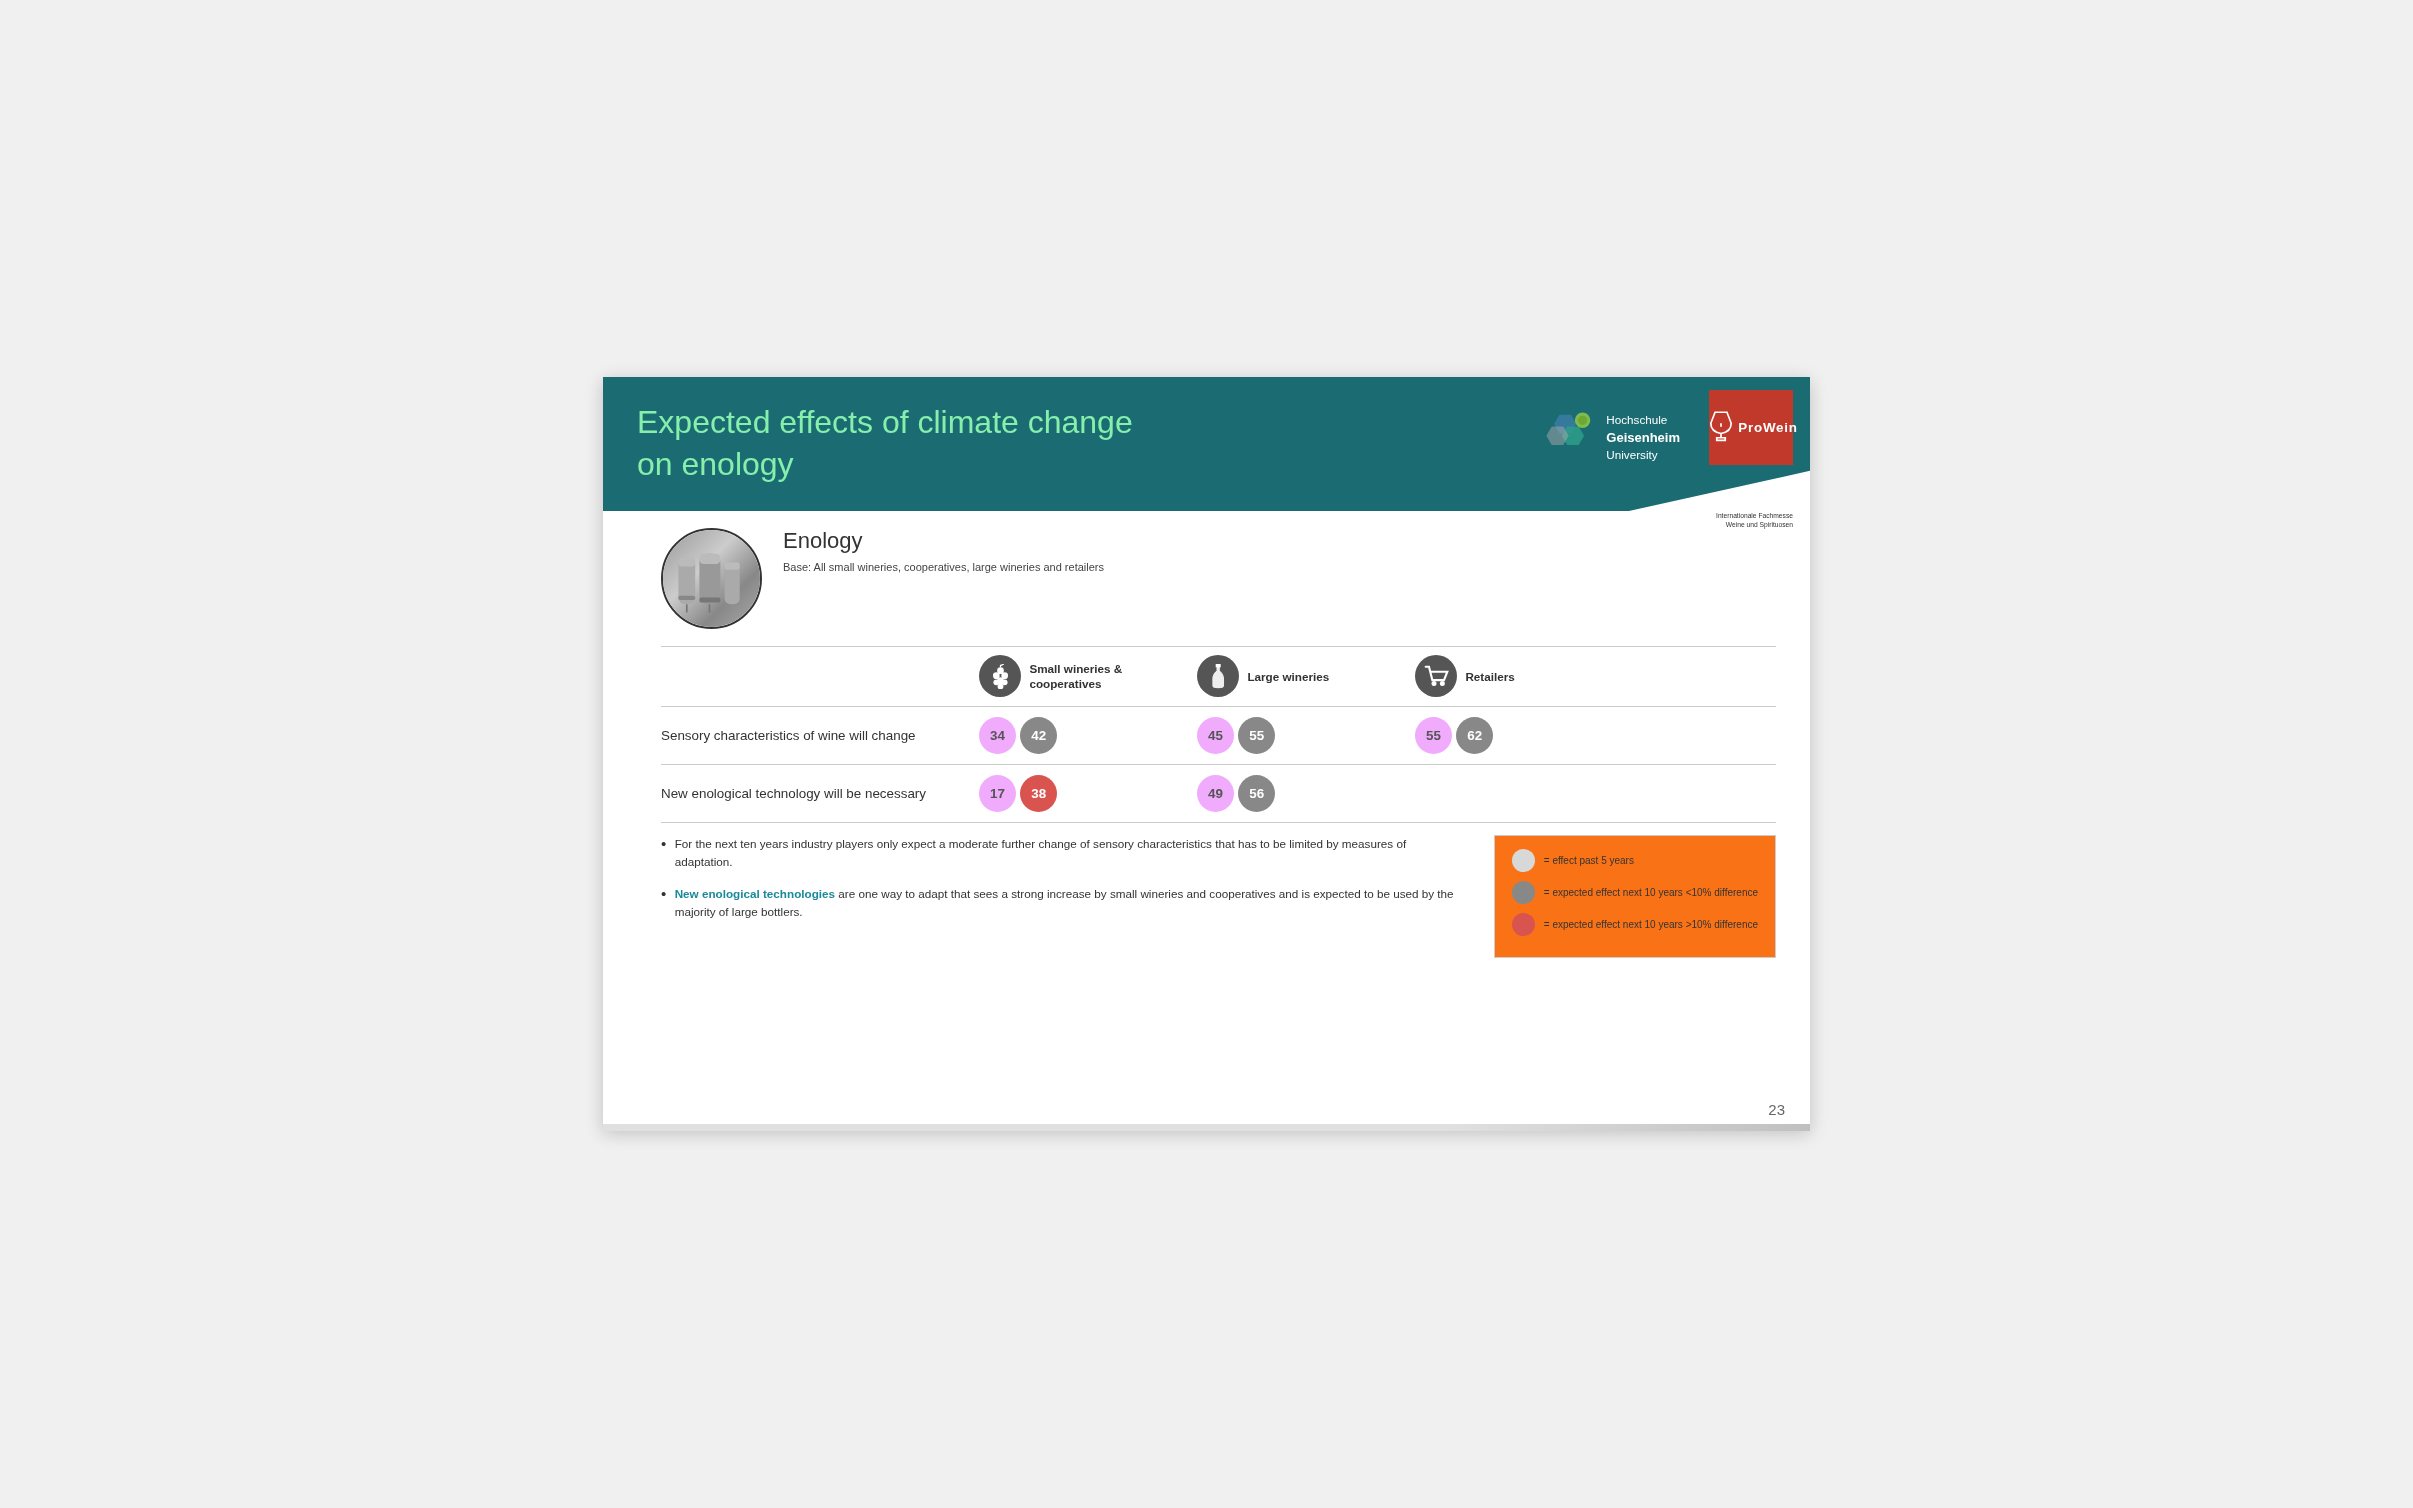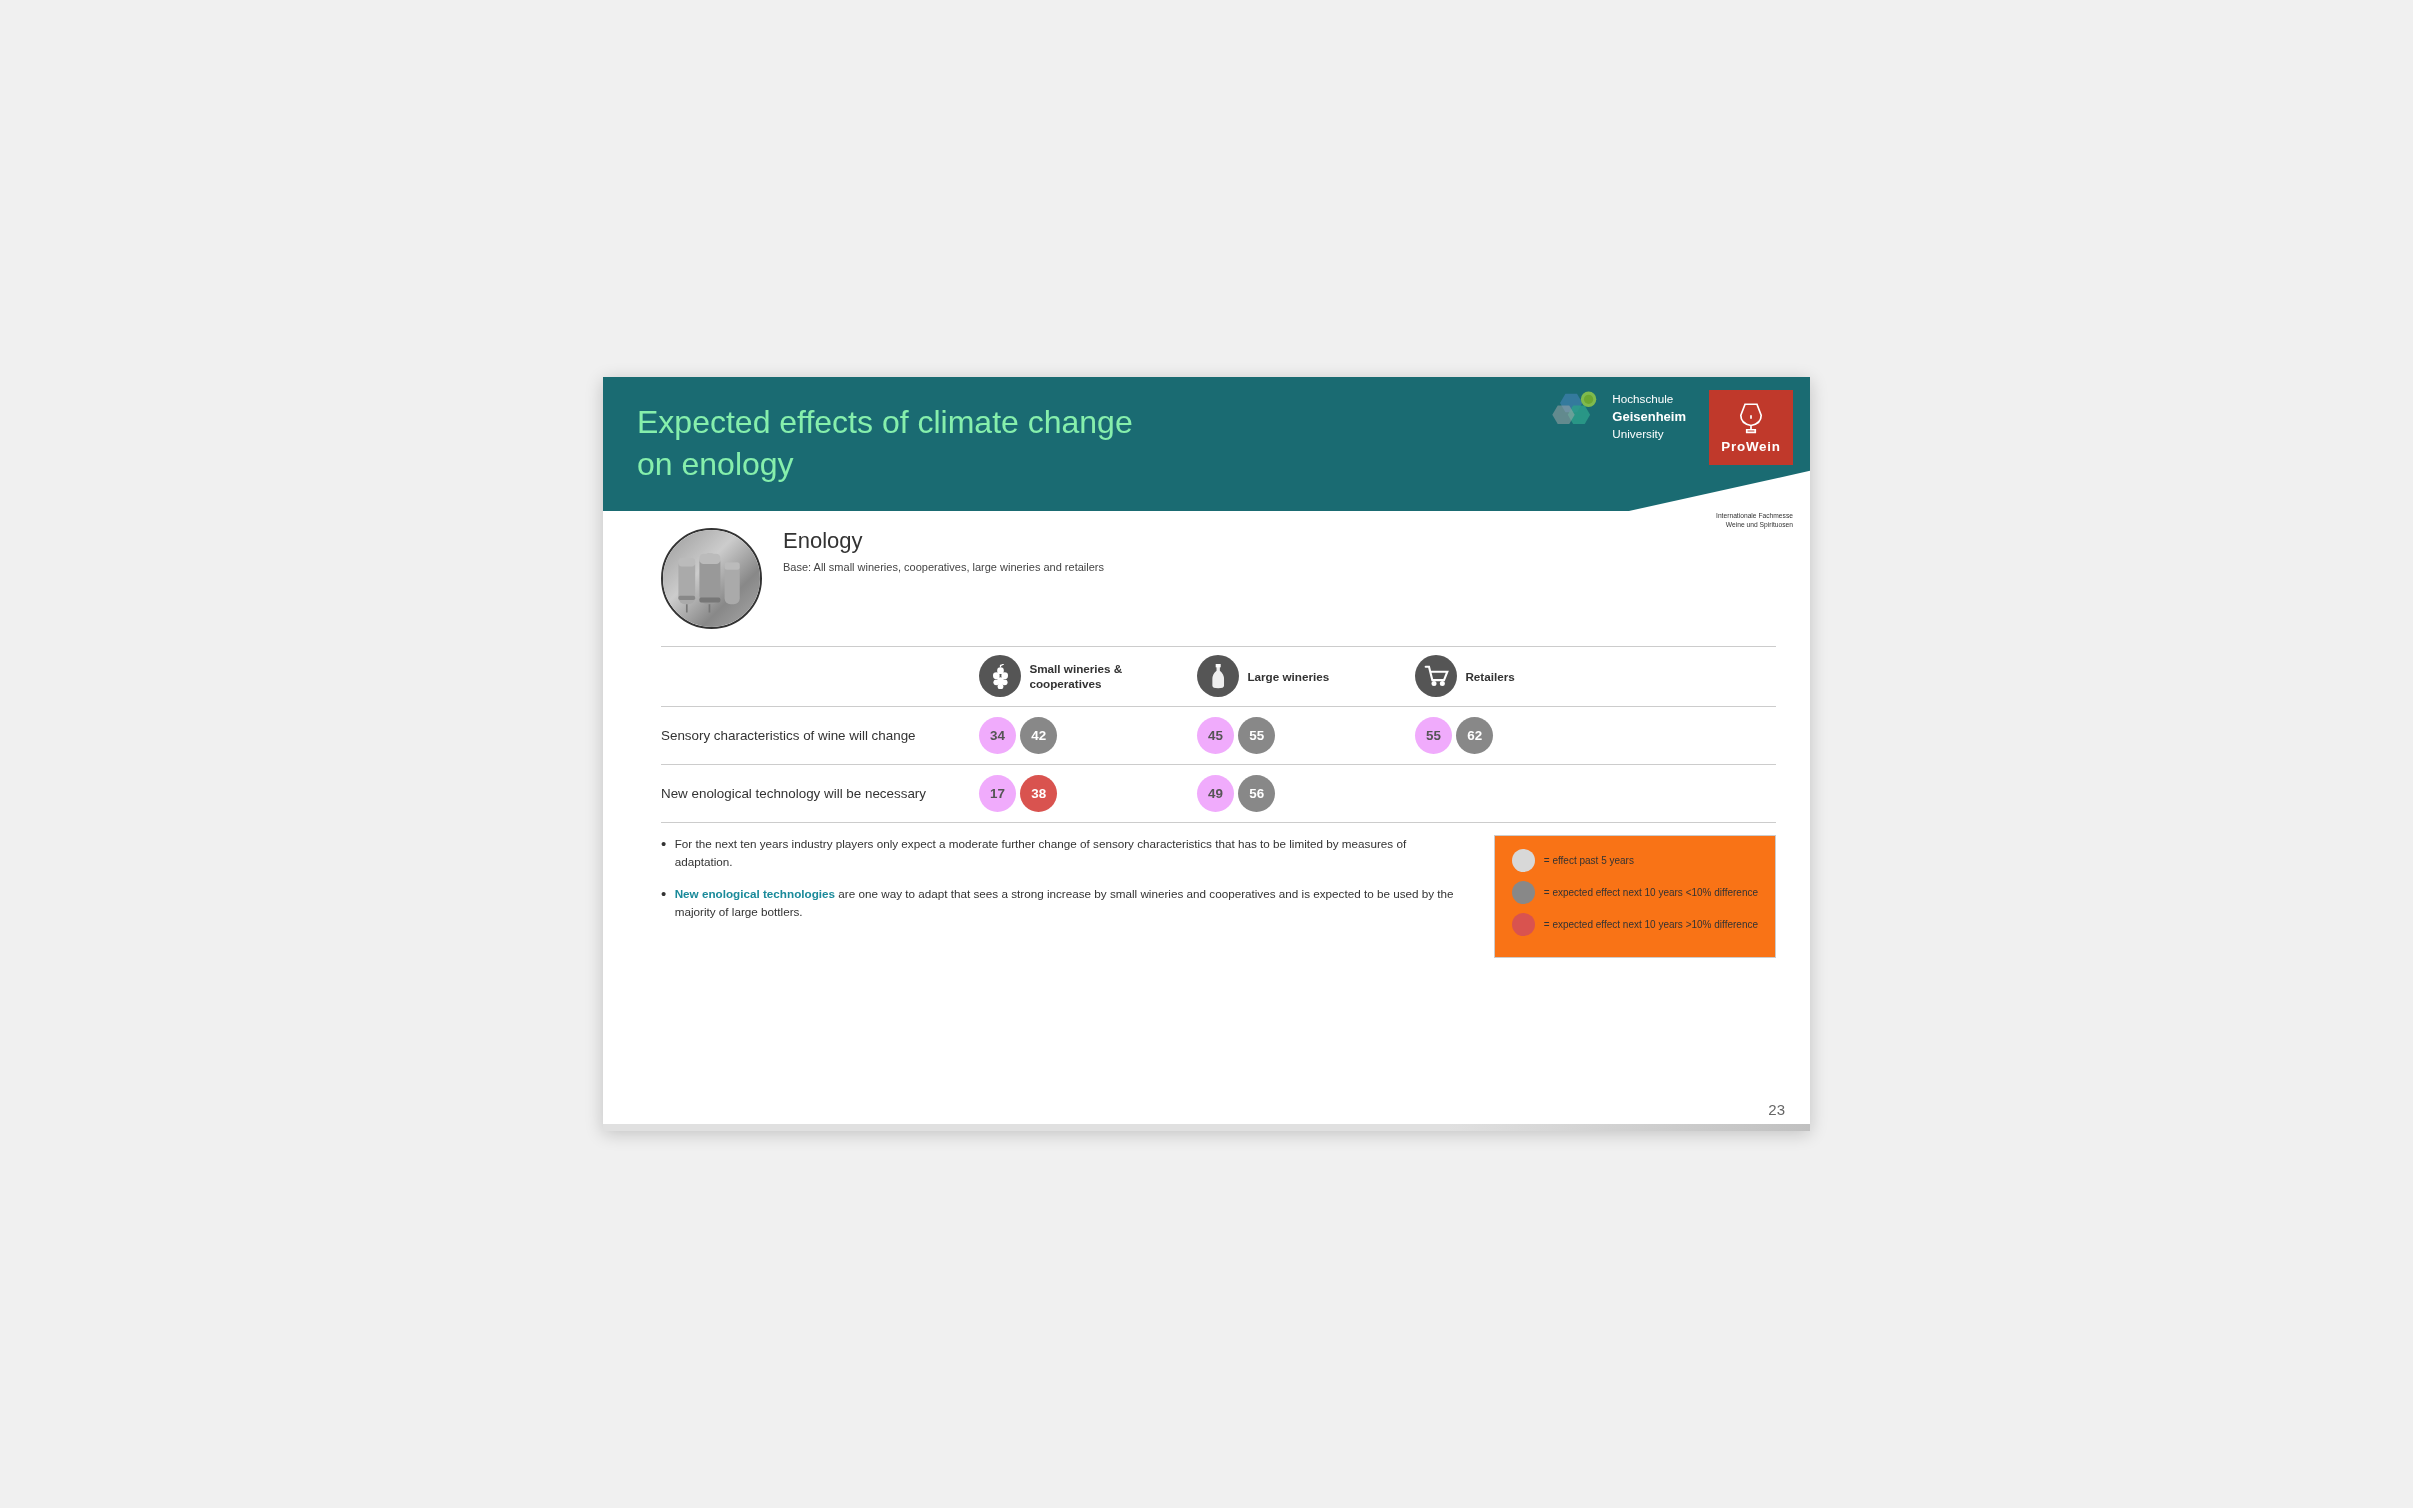--- a/index.html
+++ b/index.html
@@ -42,8 +42,8 @@
       top: 12.6px;
       right: 17px;
       display: flex;
-      align-items: flex-start;
-      gap: 23px;
+      align-items: flex-end;
+      gap: 29px;
     }
     .logo-geisenheim {
       display: flex;

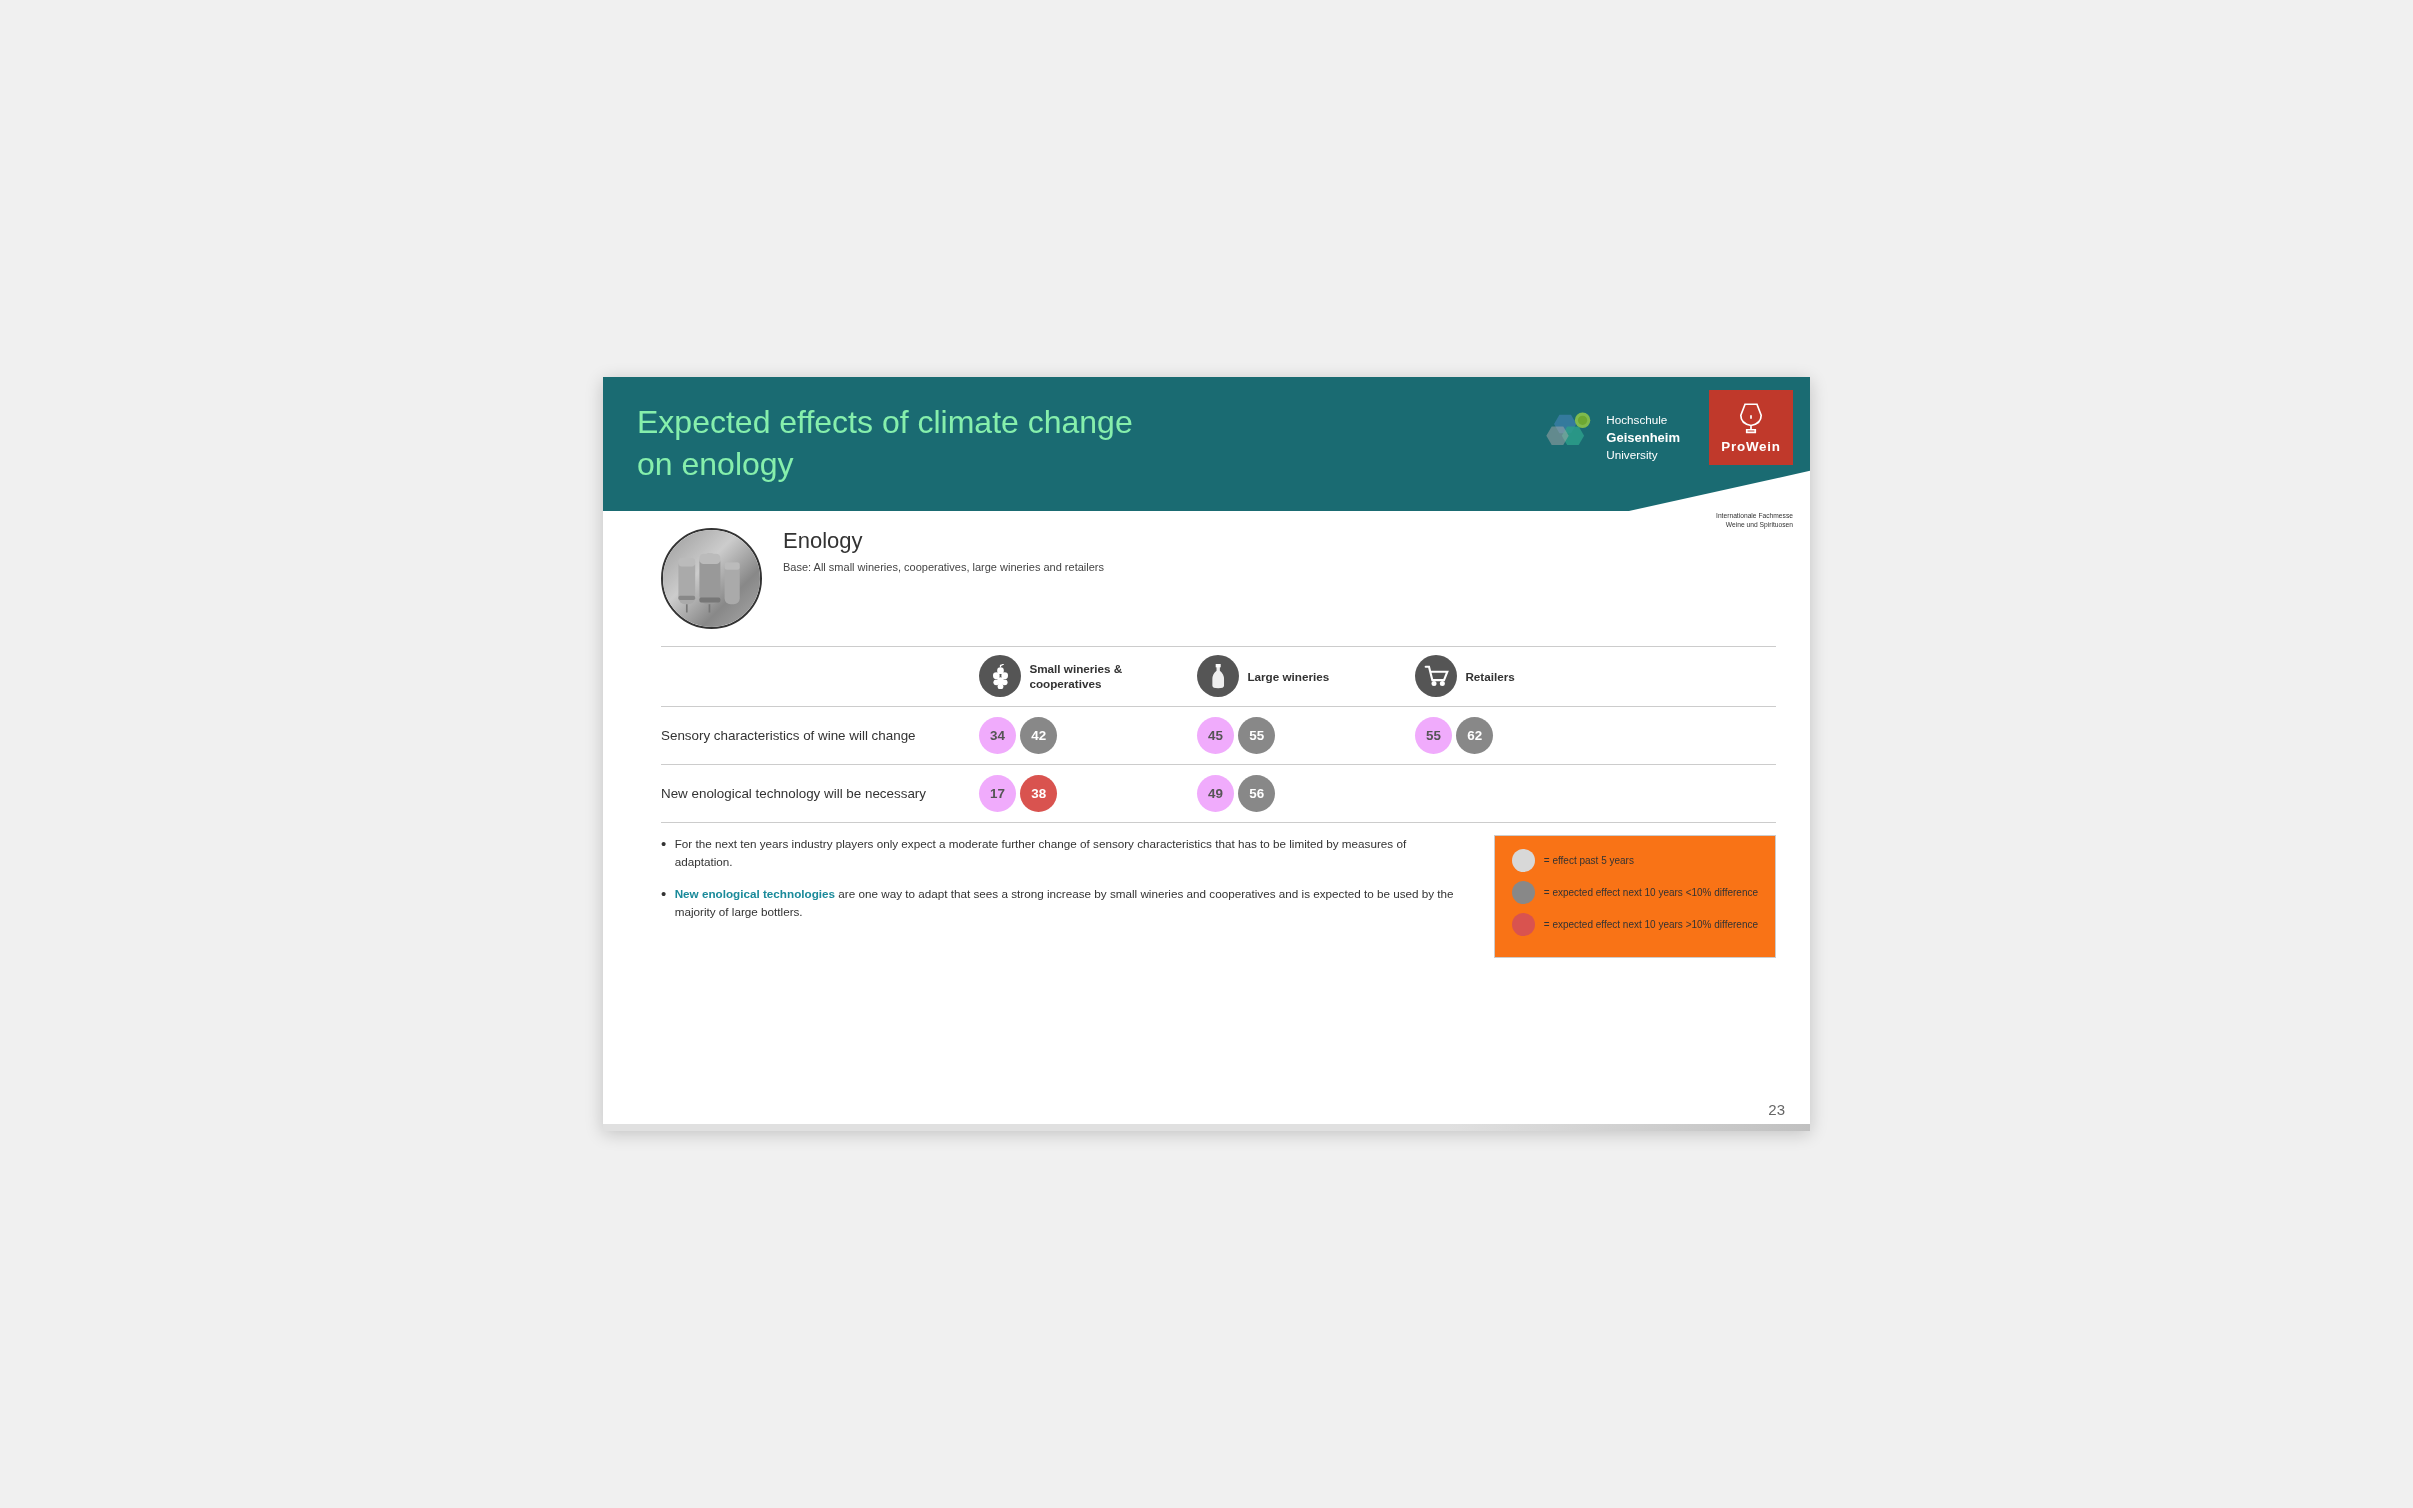--- a/index.html
+++ b/index.html
@@ -70,7 +70,7 @@
       width: 84px;
       height: 75px;
       display: flex;
-      flex-direction: column;
+      flex-direction: row;
       align-items: center;
       justify-content: center;
       color: white;

